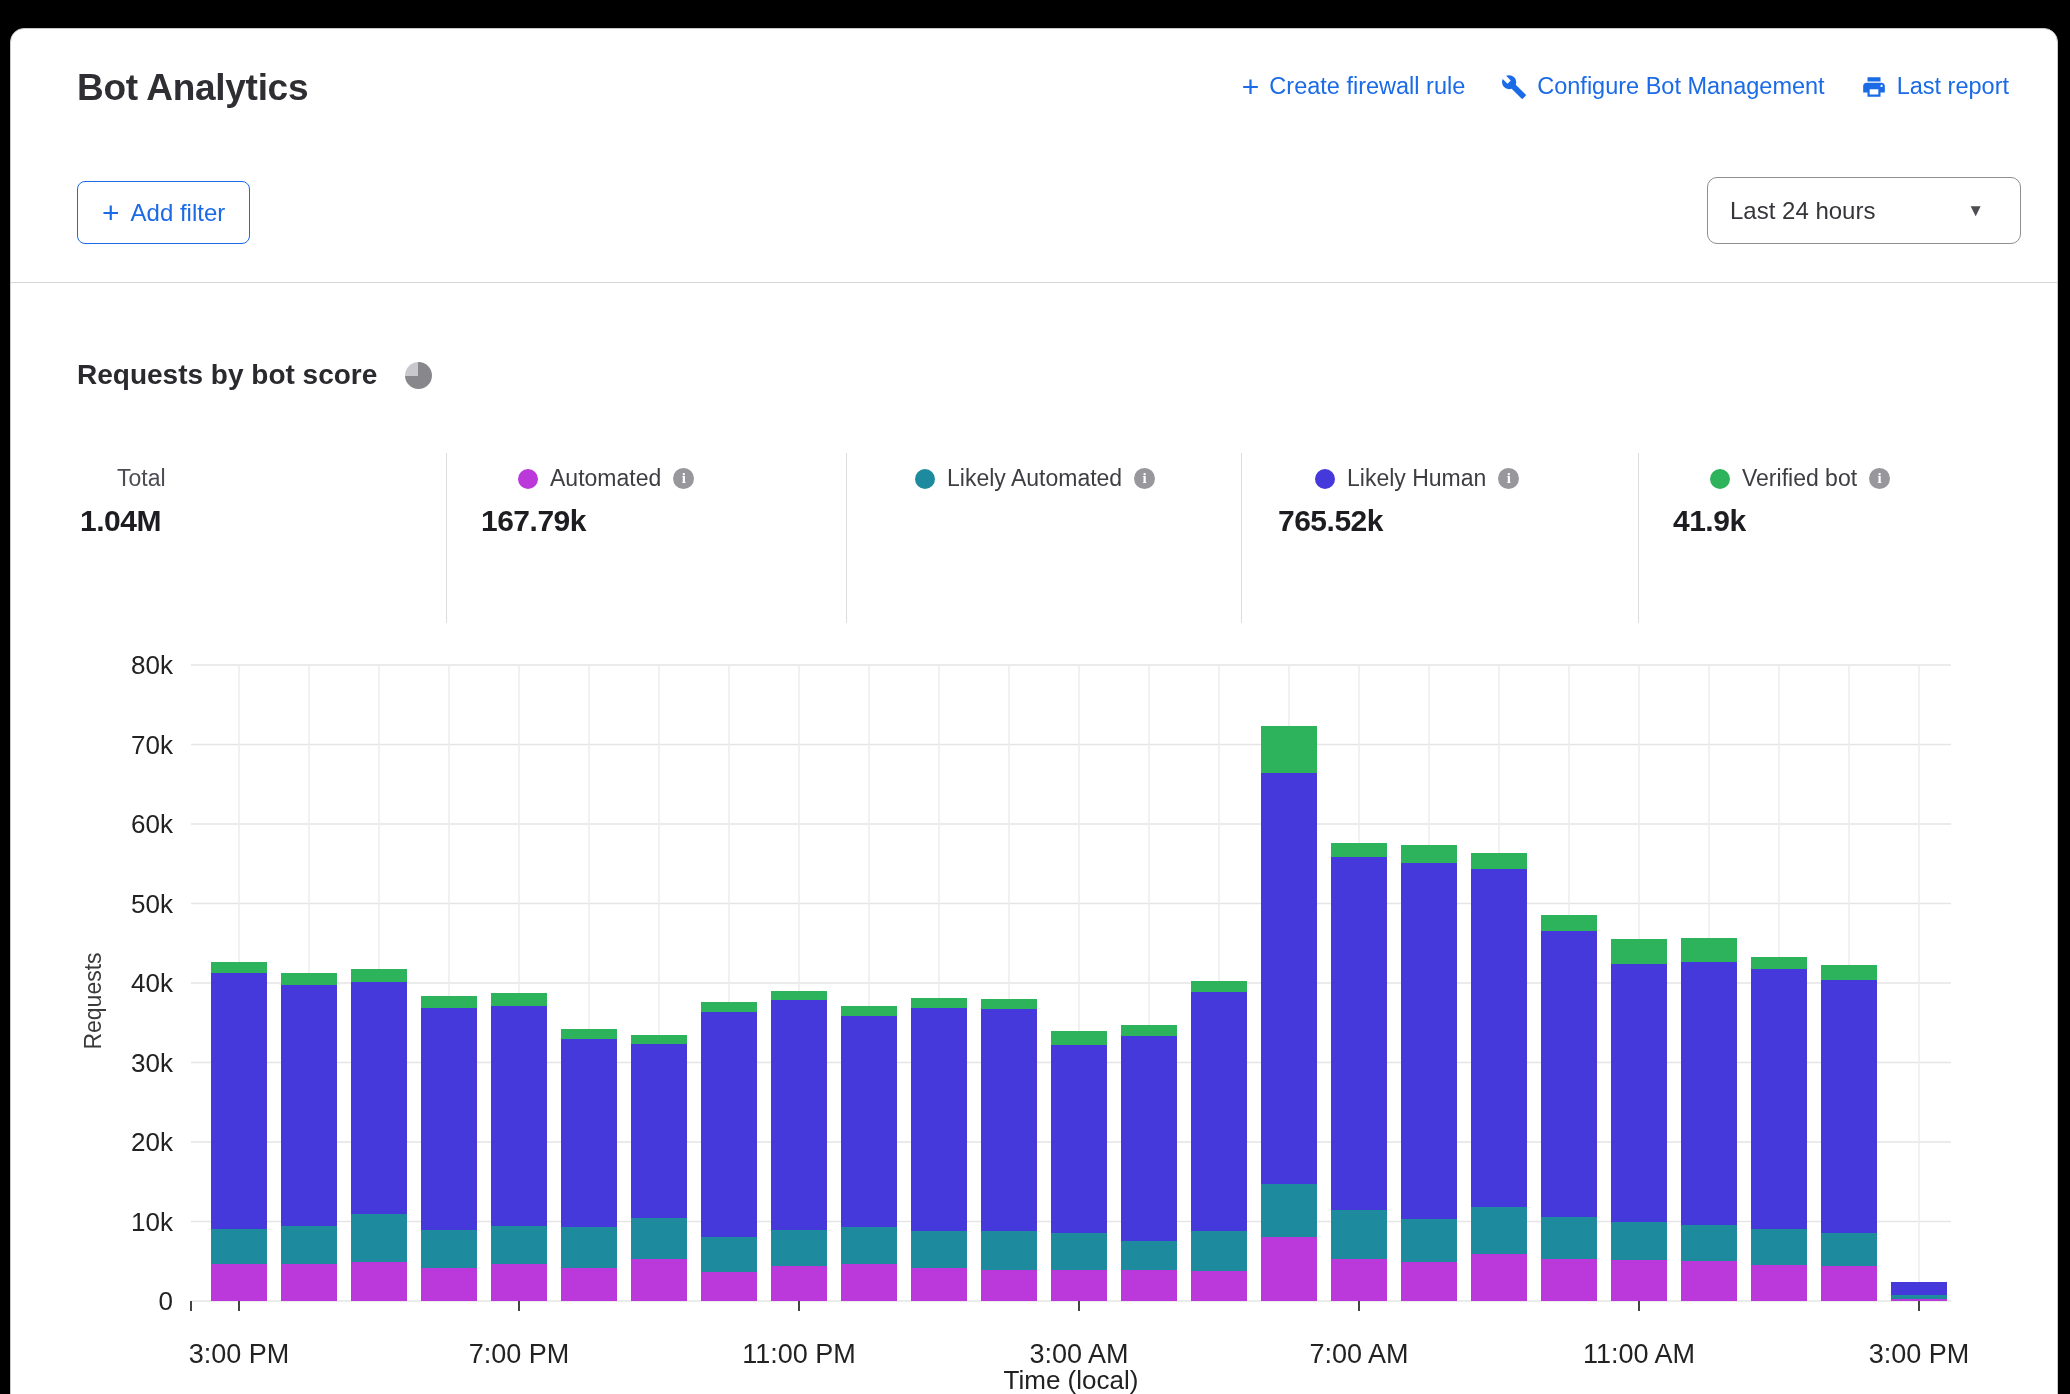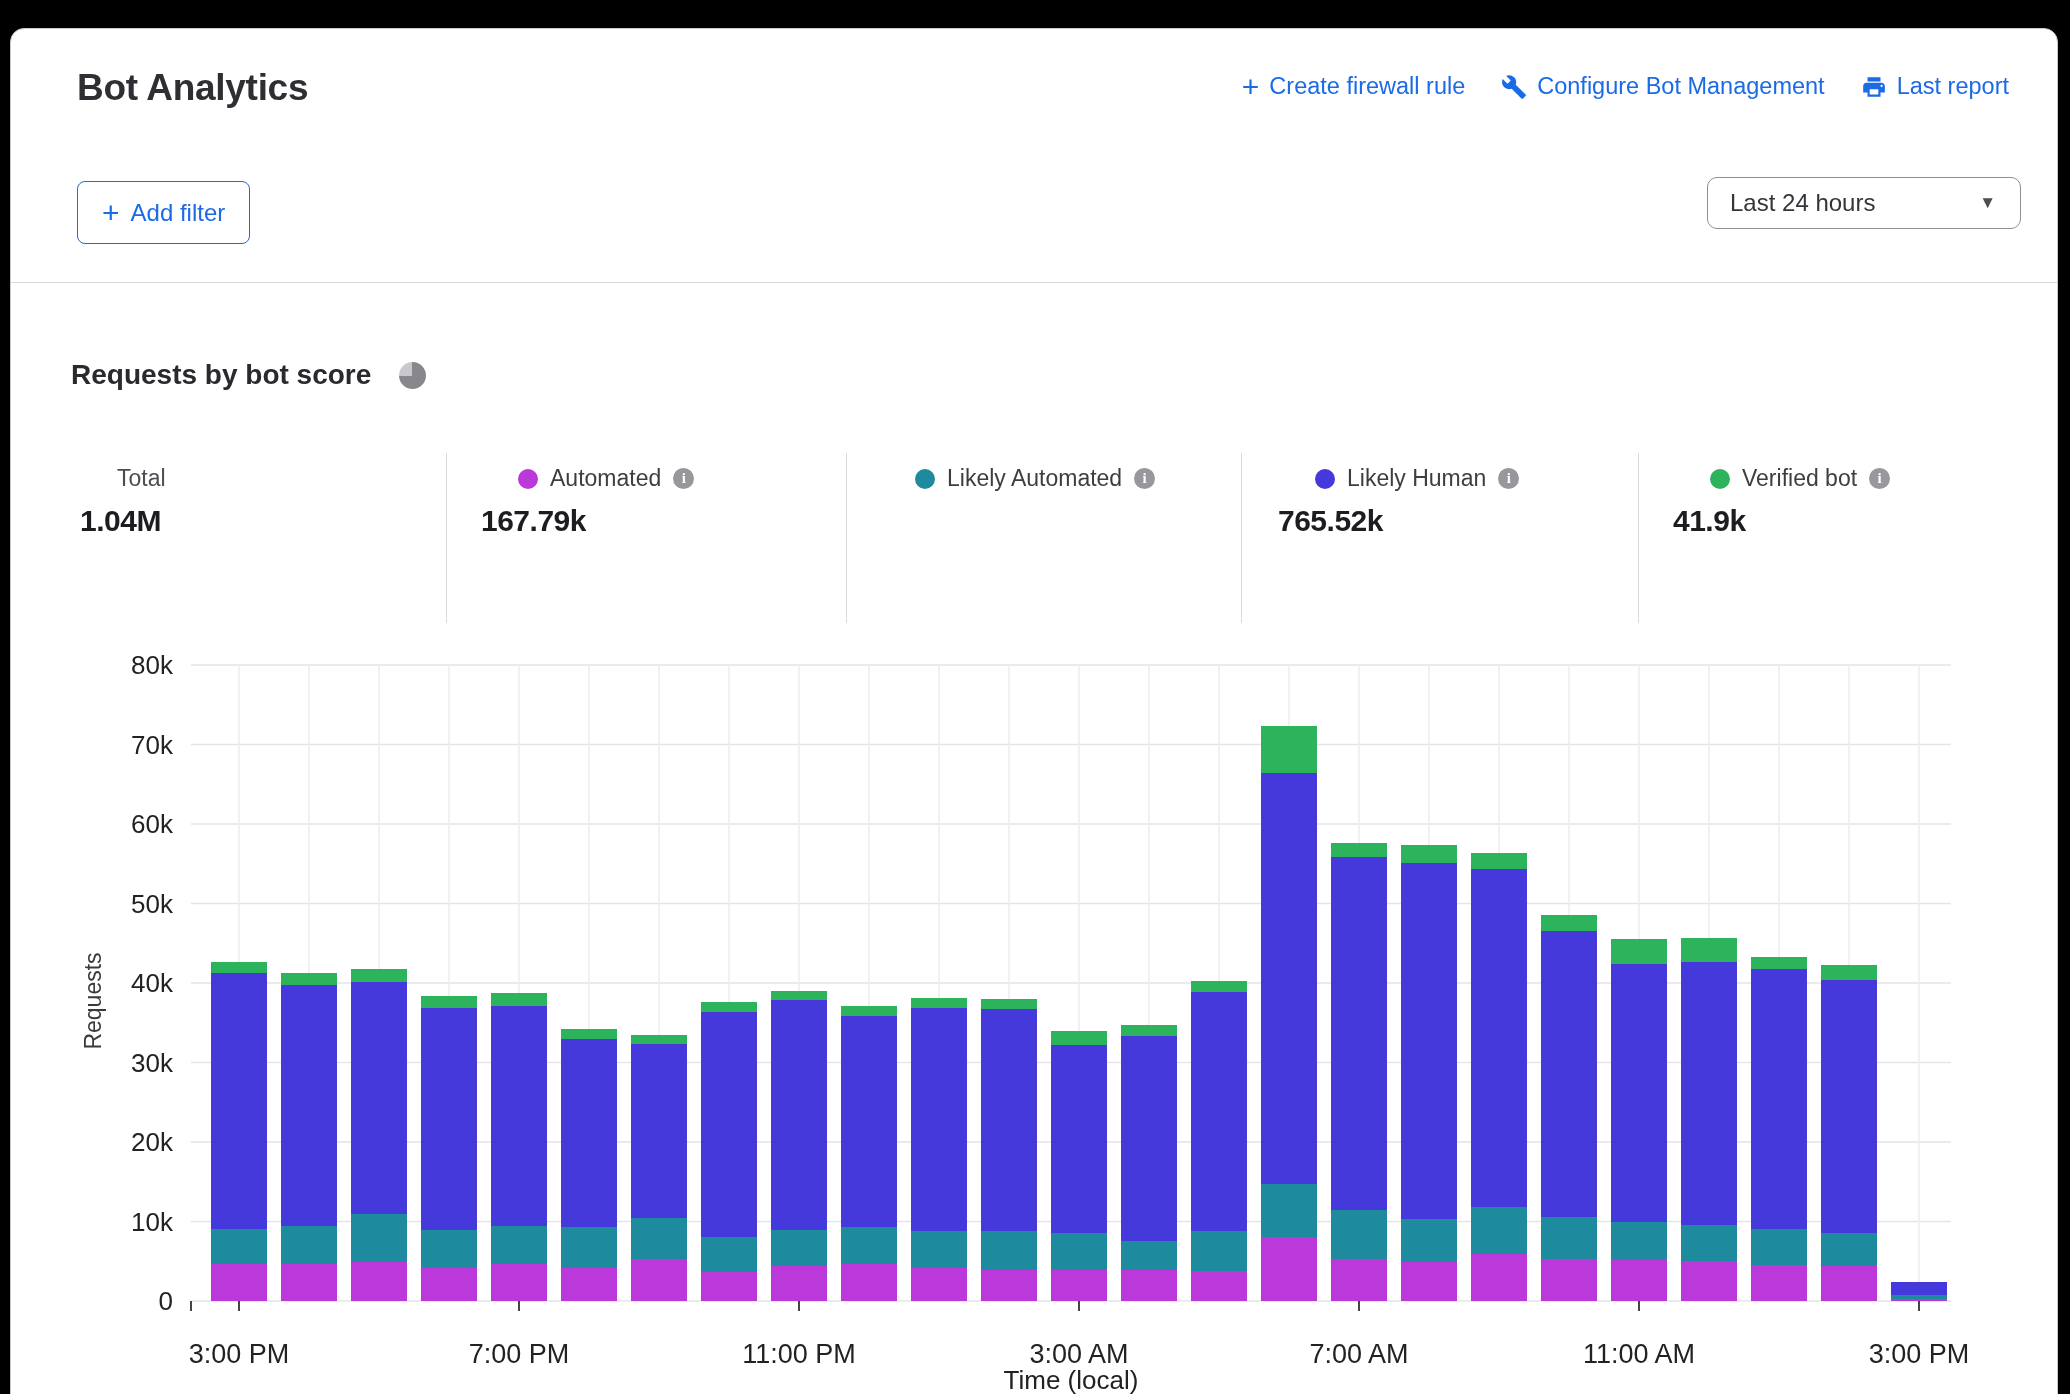--- a/index.html
+++ b/index.html
@@ -17,9 +17,9 @@
         background:#fff;border:1.5px solid #1b6ae6;border-radius:8px;color:#1b6ae6;
         font-size:24px;font-family:"Liberation Sans",sans-serif;padding:0 24px;cursor:pointer;}
   .add-filter .plus-glyph{font-size:30px;line-height:24px;}
-  .select{position:absolute;right:36px;top:148px;width:314px;height:52px;box-sizing:border-box;
+  .select{position:absolute;right:36px;top:148px;width:314px;height:67px;box-sizing:border-box;
         display:flex;align-items:center;justify-content:space-between;background:#fff;
-        border:1px solid #8e8e93;border-radius:10px;padding:0 24px 0 22px;font-size:24px;color:#35353a;cursor:pointer;}
+        border:1px solid #8e8e93;border-radius:10px;padding:0 36px 0 22px;font-size:24px;color:#35353a;cursor:pointer;}
   .caret{font-size:17px;color:#4d4d52;}
   .section-divider{position:absolute;left:0;right:0;top:253px;height:1px;background:#d8d8d8;}
   .panel-title-row{position:absolute;left:60px;top:330px;display:flex;align-items:center;gap:28px;}

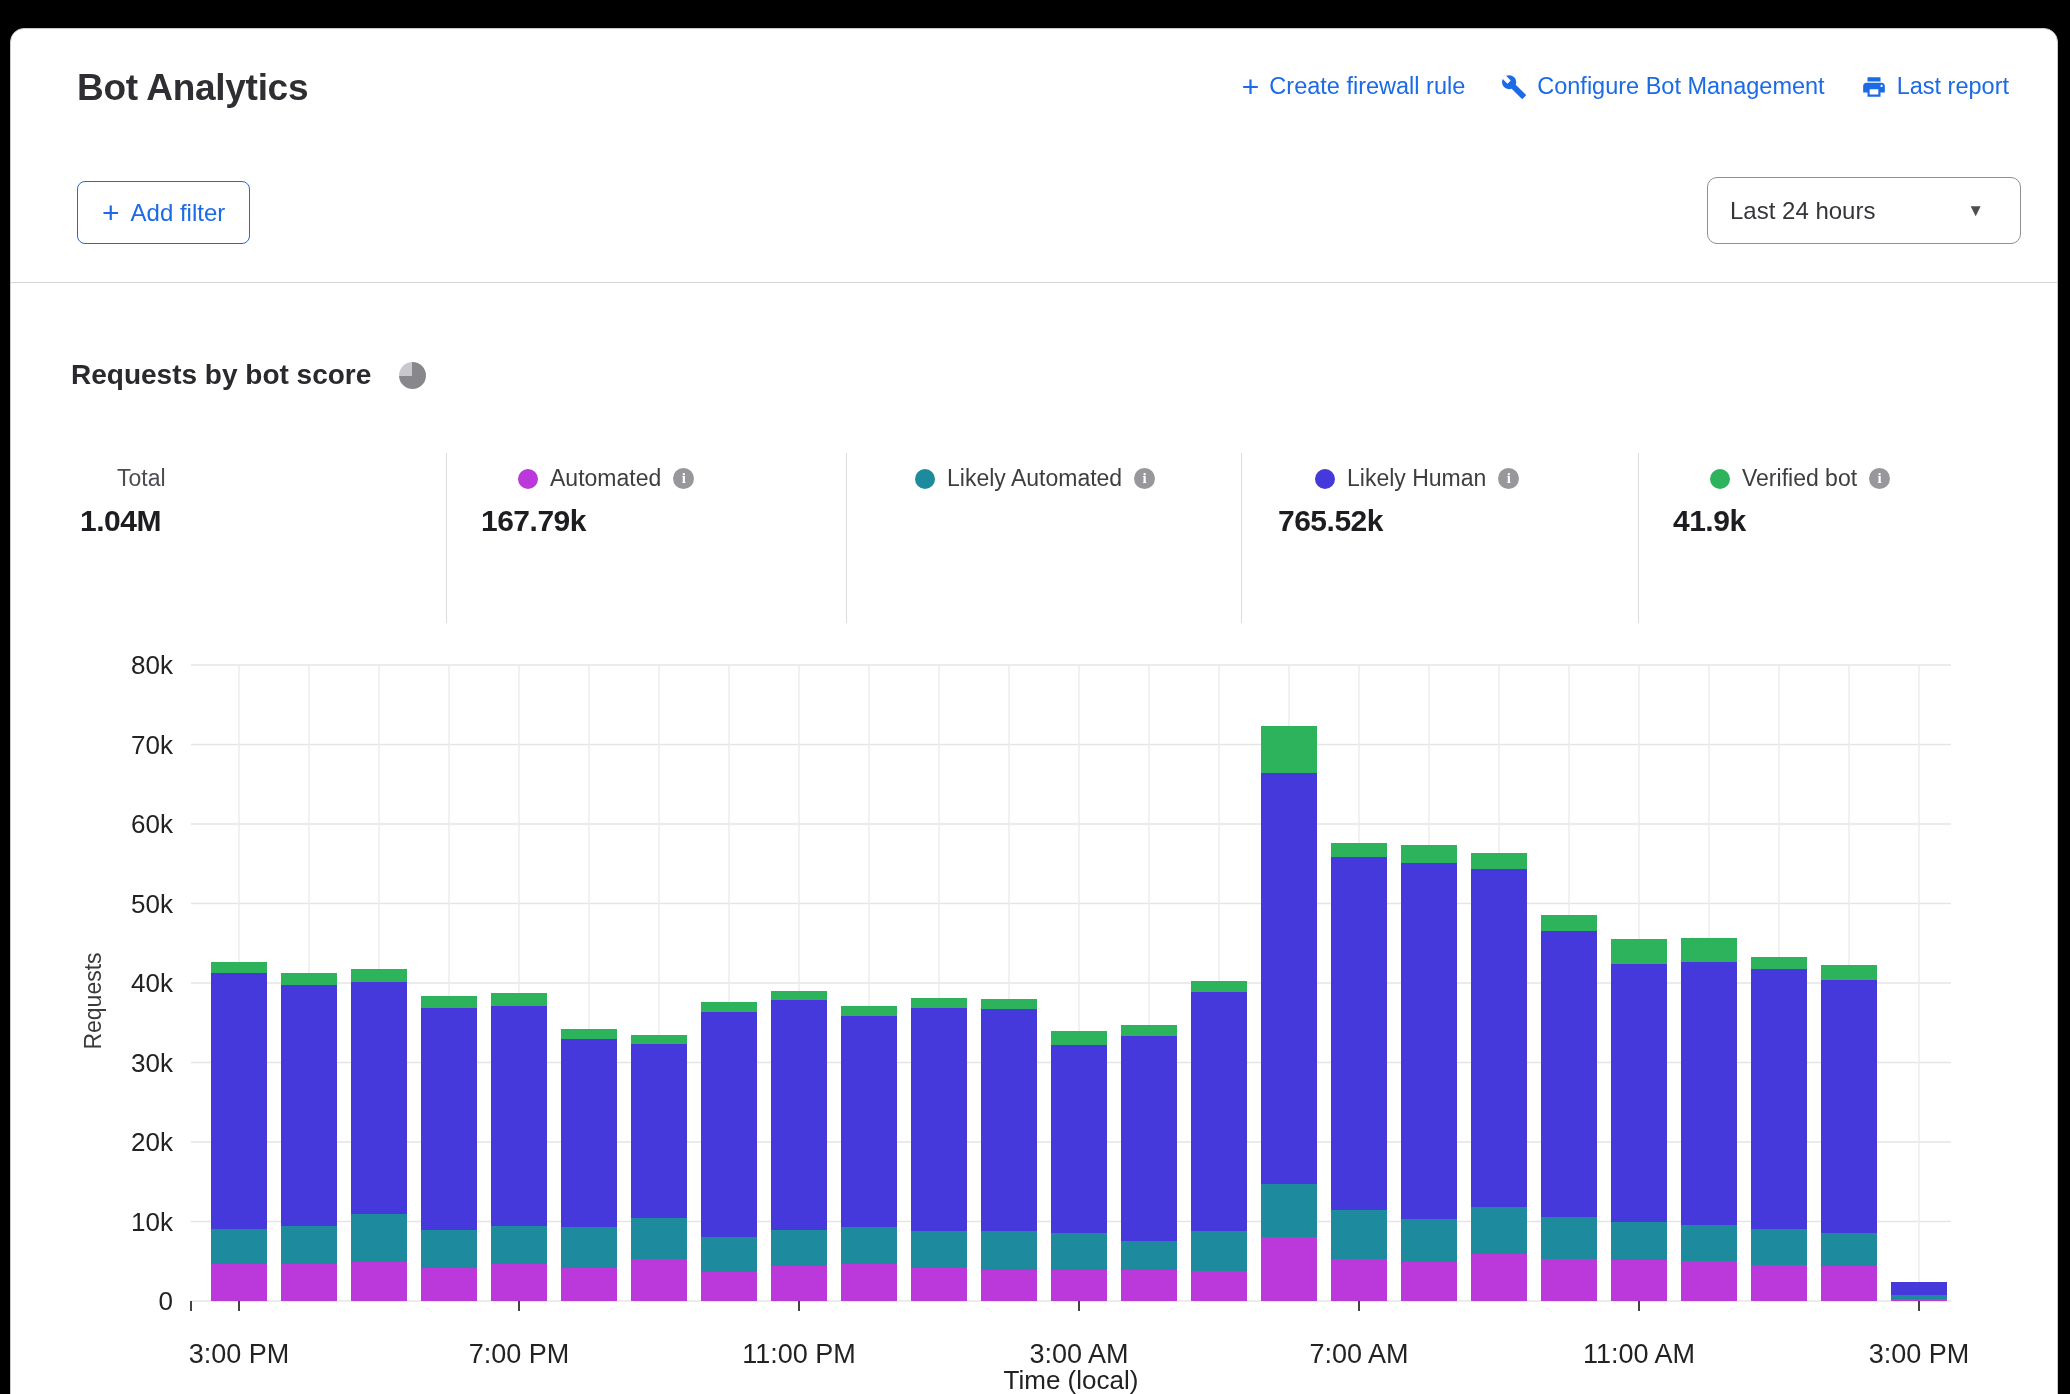--- a/index.html
+++ b/index.html
@@ -22,7 +22,7 @@
         border:1px solid #8e8e93;border-radius:10px;padding:0 36px 0 22px;font-size:24px;color:#35353a;cursor:pointer;}
   .caret{font-size:17px;color:#4d4d52;}
   .section-divider{position:absolute;left:0;right:0;top:253px;height:1px;background:#d8d8d8;}
-  .panel-title-row{position:absolute;left:60px;top:330px;display:flex;align-items:center;gap:28px;}
+  .panel-title-row{position:absolute;left:66px;top:330px;display:flex;align-items:center;gap:28px;}
   .panel-title{margin:0;font-size:28px;font-weight:700;color:#2a2a2e;}
   .pie-icon{width:27px;height:27px;border-radius:50%;
         background:conic-gradient(#87878c 0deg 270deg,#c9c9cd 270deg 360deg);}

